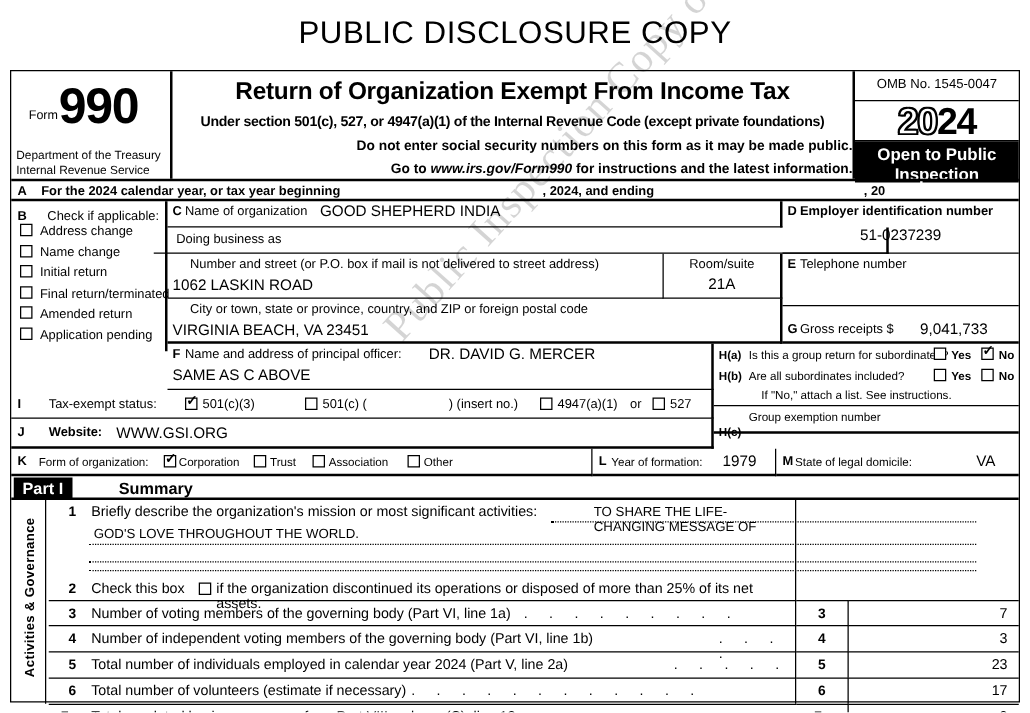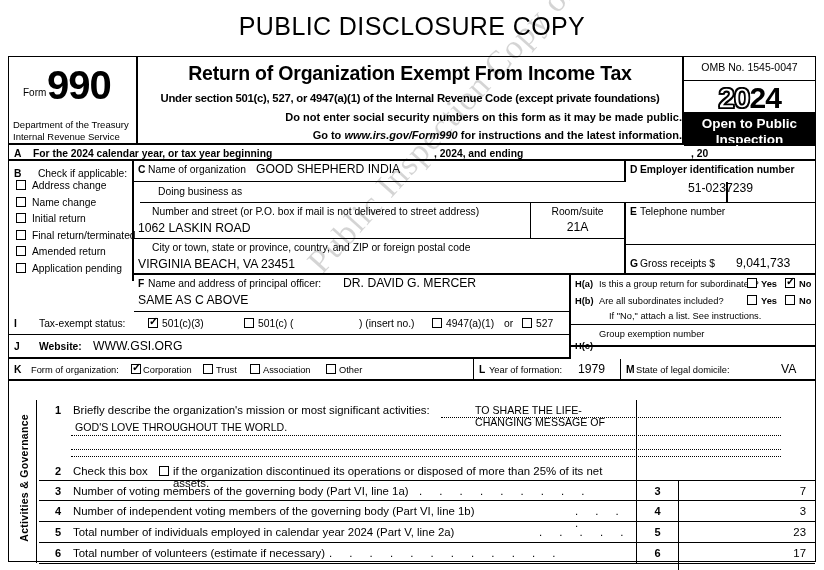--- a/index.html
+++ b/index.html
@@ -239,7 +239,7 @@
       <span class="val" style="position:absolute;left:122px;top:1px;">GOOD SHEPHERD INDIA</span>
     </div>
 
-    <div class="c thin-b thick-r" style="left:131px;top:125px;width:588px;height:21px;padding-left:29px;">
+    <div class="c thin-b thick-r" style="left:114px;top:125px;width:588px;height:21px;padding-left:29px;">
       <span class="lbl" style="position:absolute;left:18px;top:4px;">Doing business as</span>
       <span class="val" style="position:absolute;left:122px;top:2px;"></span>
     </div>

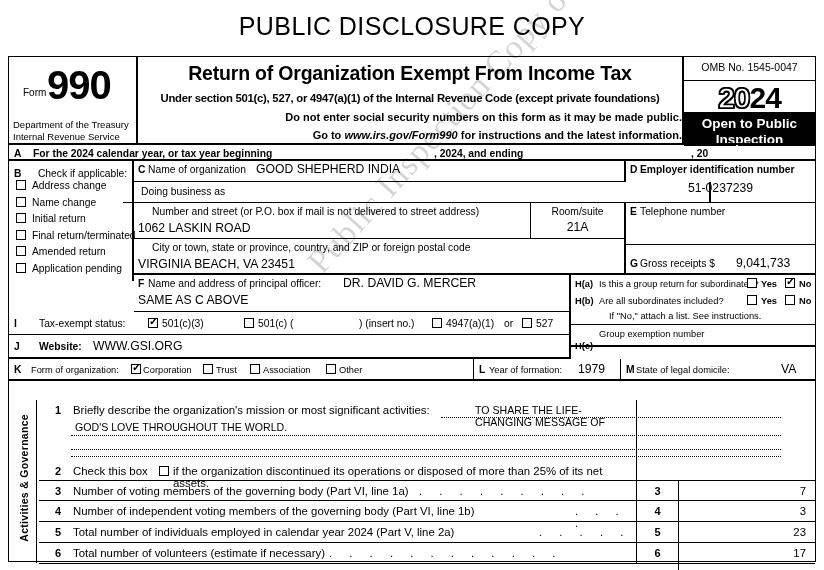--- a/index.html
+++ b/index.html
@@ -351,6 +351,10 @@
       <span class="val" style="position:absolute;left:160px;top:3px;">VA</span>
     </div>
 
+    <div class="c thick-b" style="left:0;top:324px;width:806px;height:19px;">
+      <span class="parti-tag" style="position:absolute;left:2px;top:1px;">Part I</span>
+      <span class="parti-title" style="position:absolute;left:86px;top:2px;">Summary</span>
+    </div>
 
     <div class="c thin-r" style="left:0;top:343px;width:28px;height:163px;">
       <div class="vert" style="left:9px;top:14px;">Activities &amp; Governance</div>

